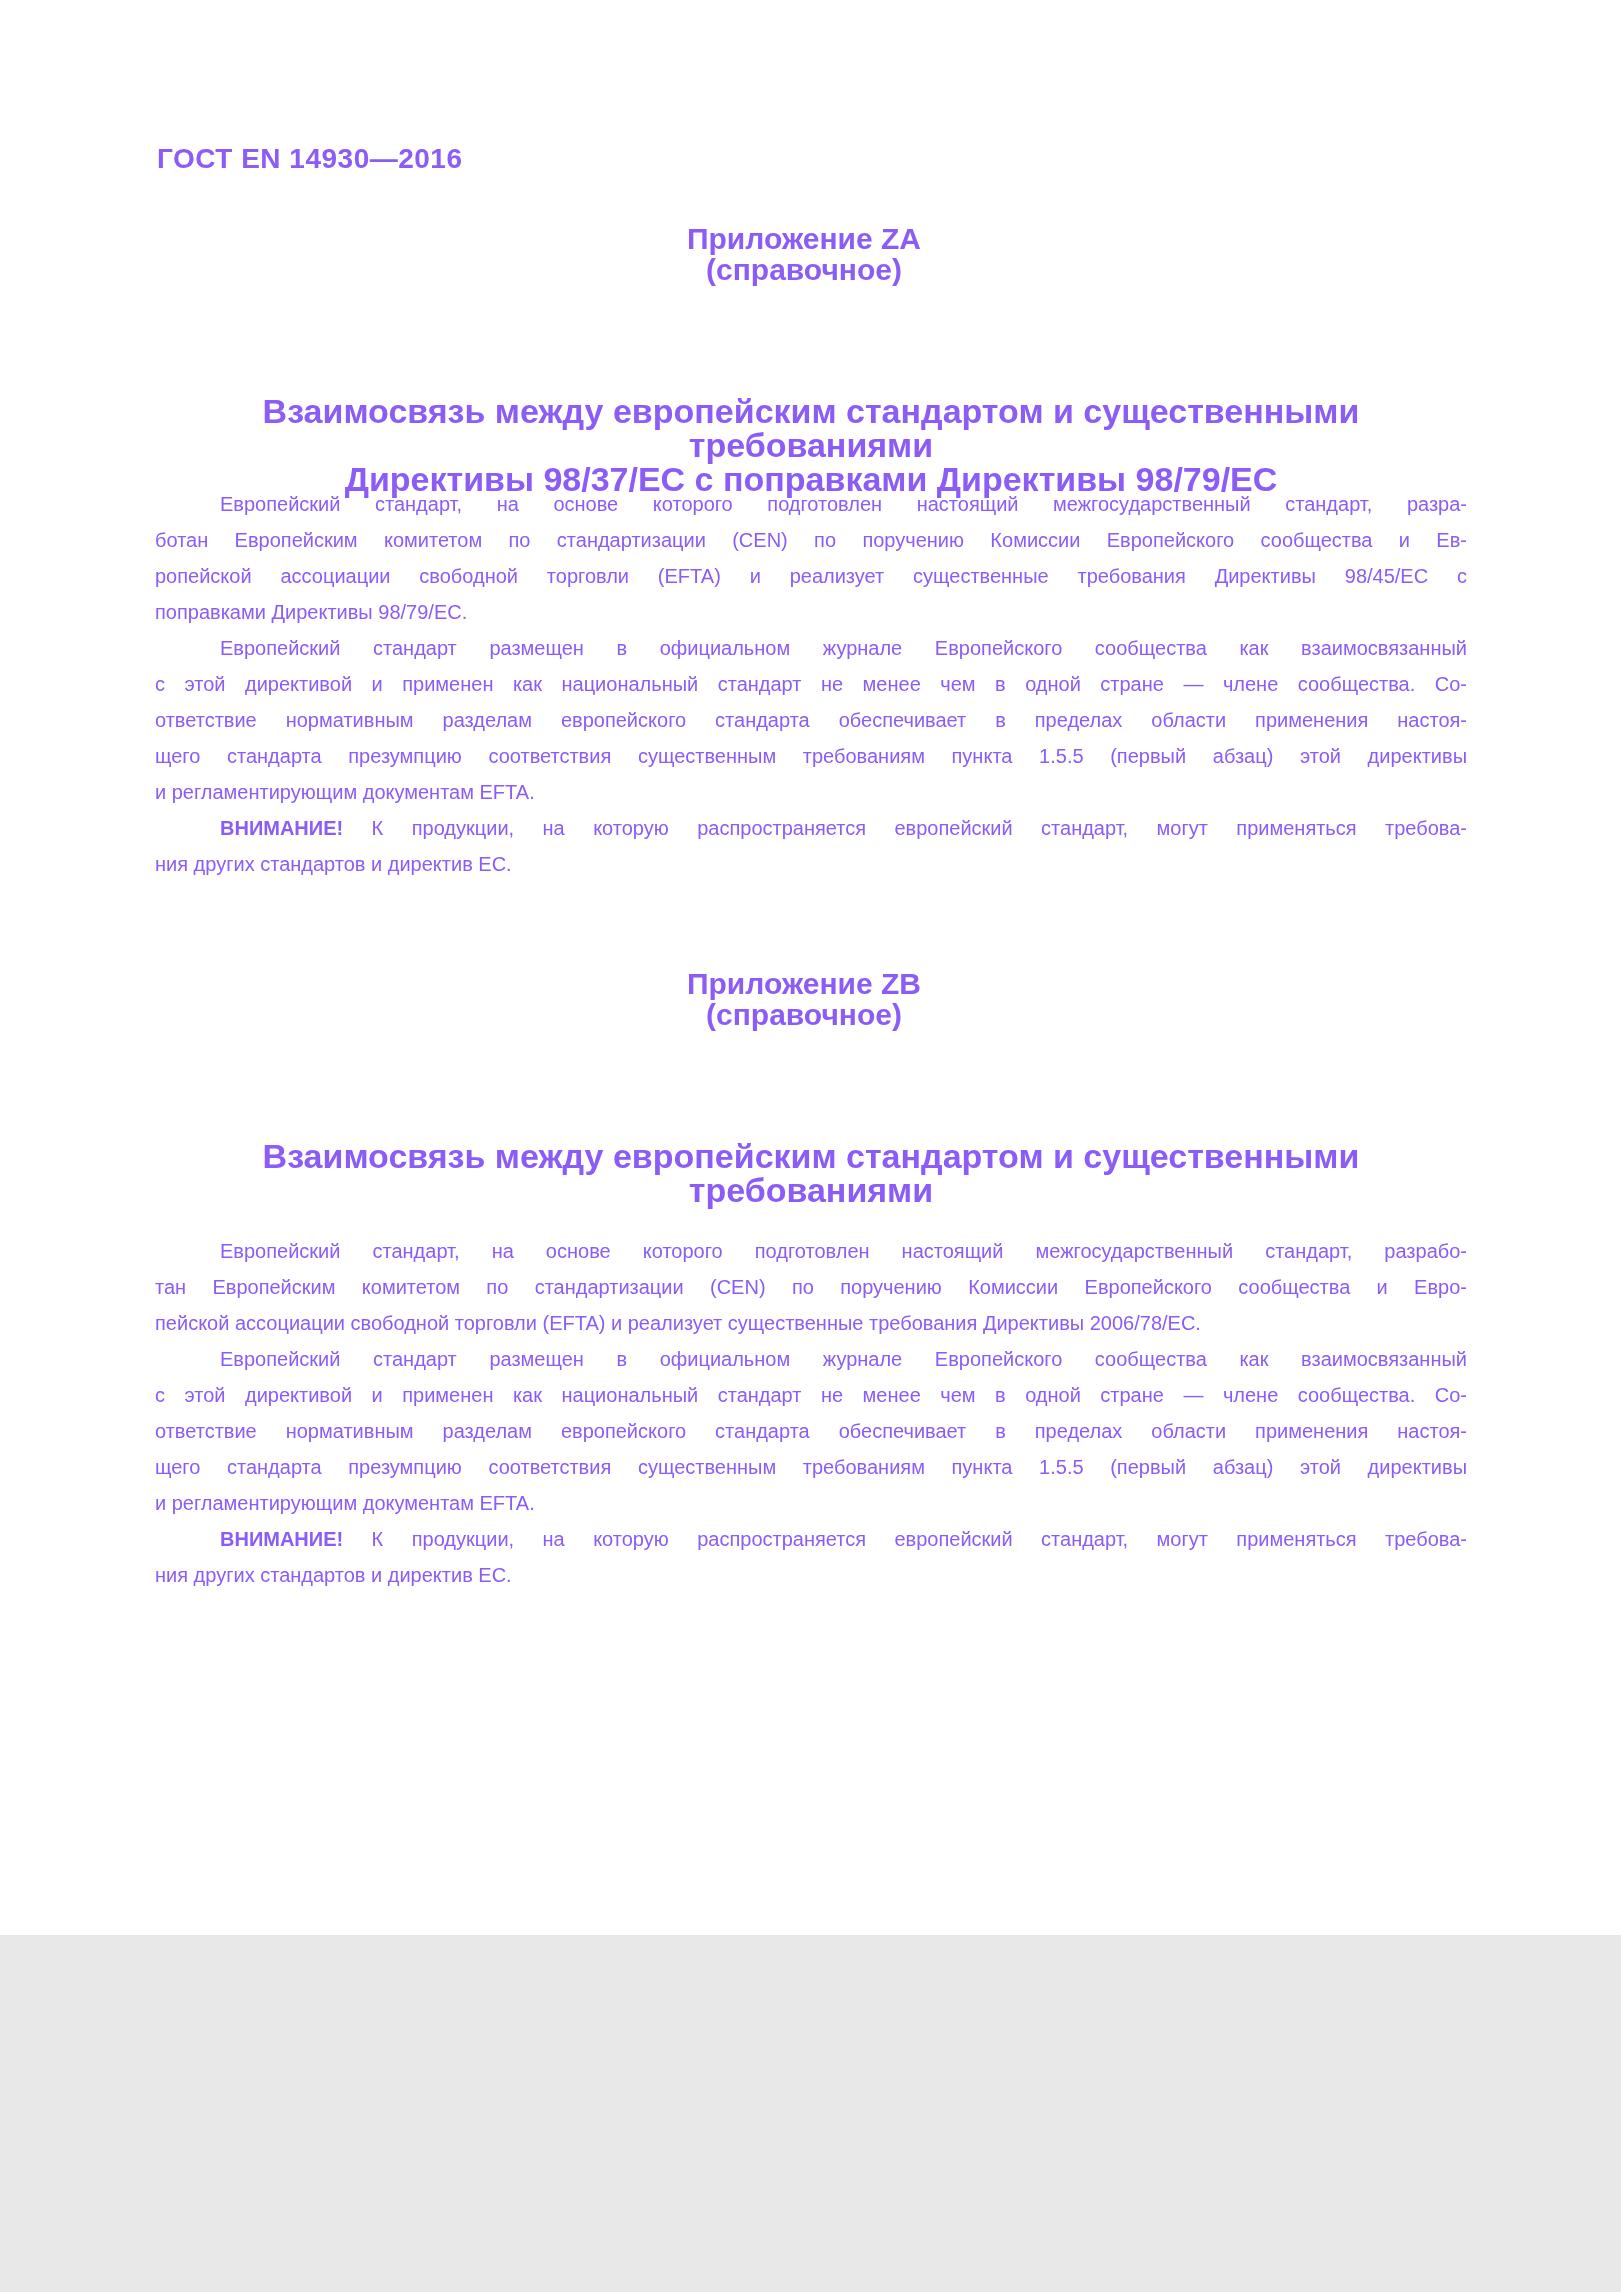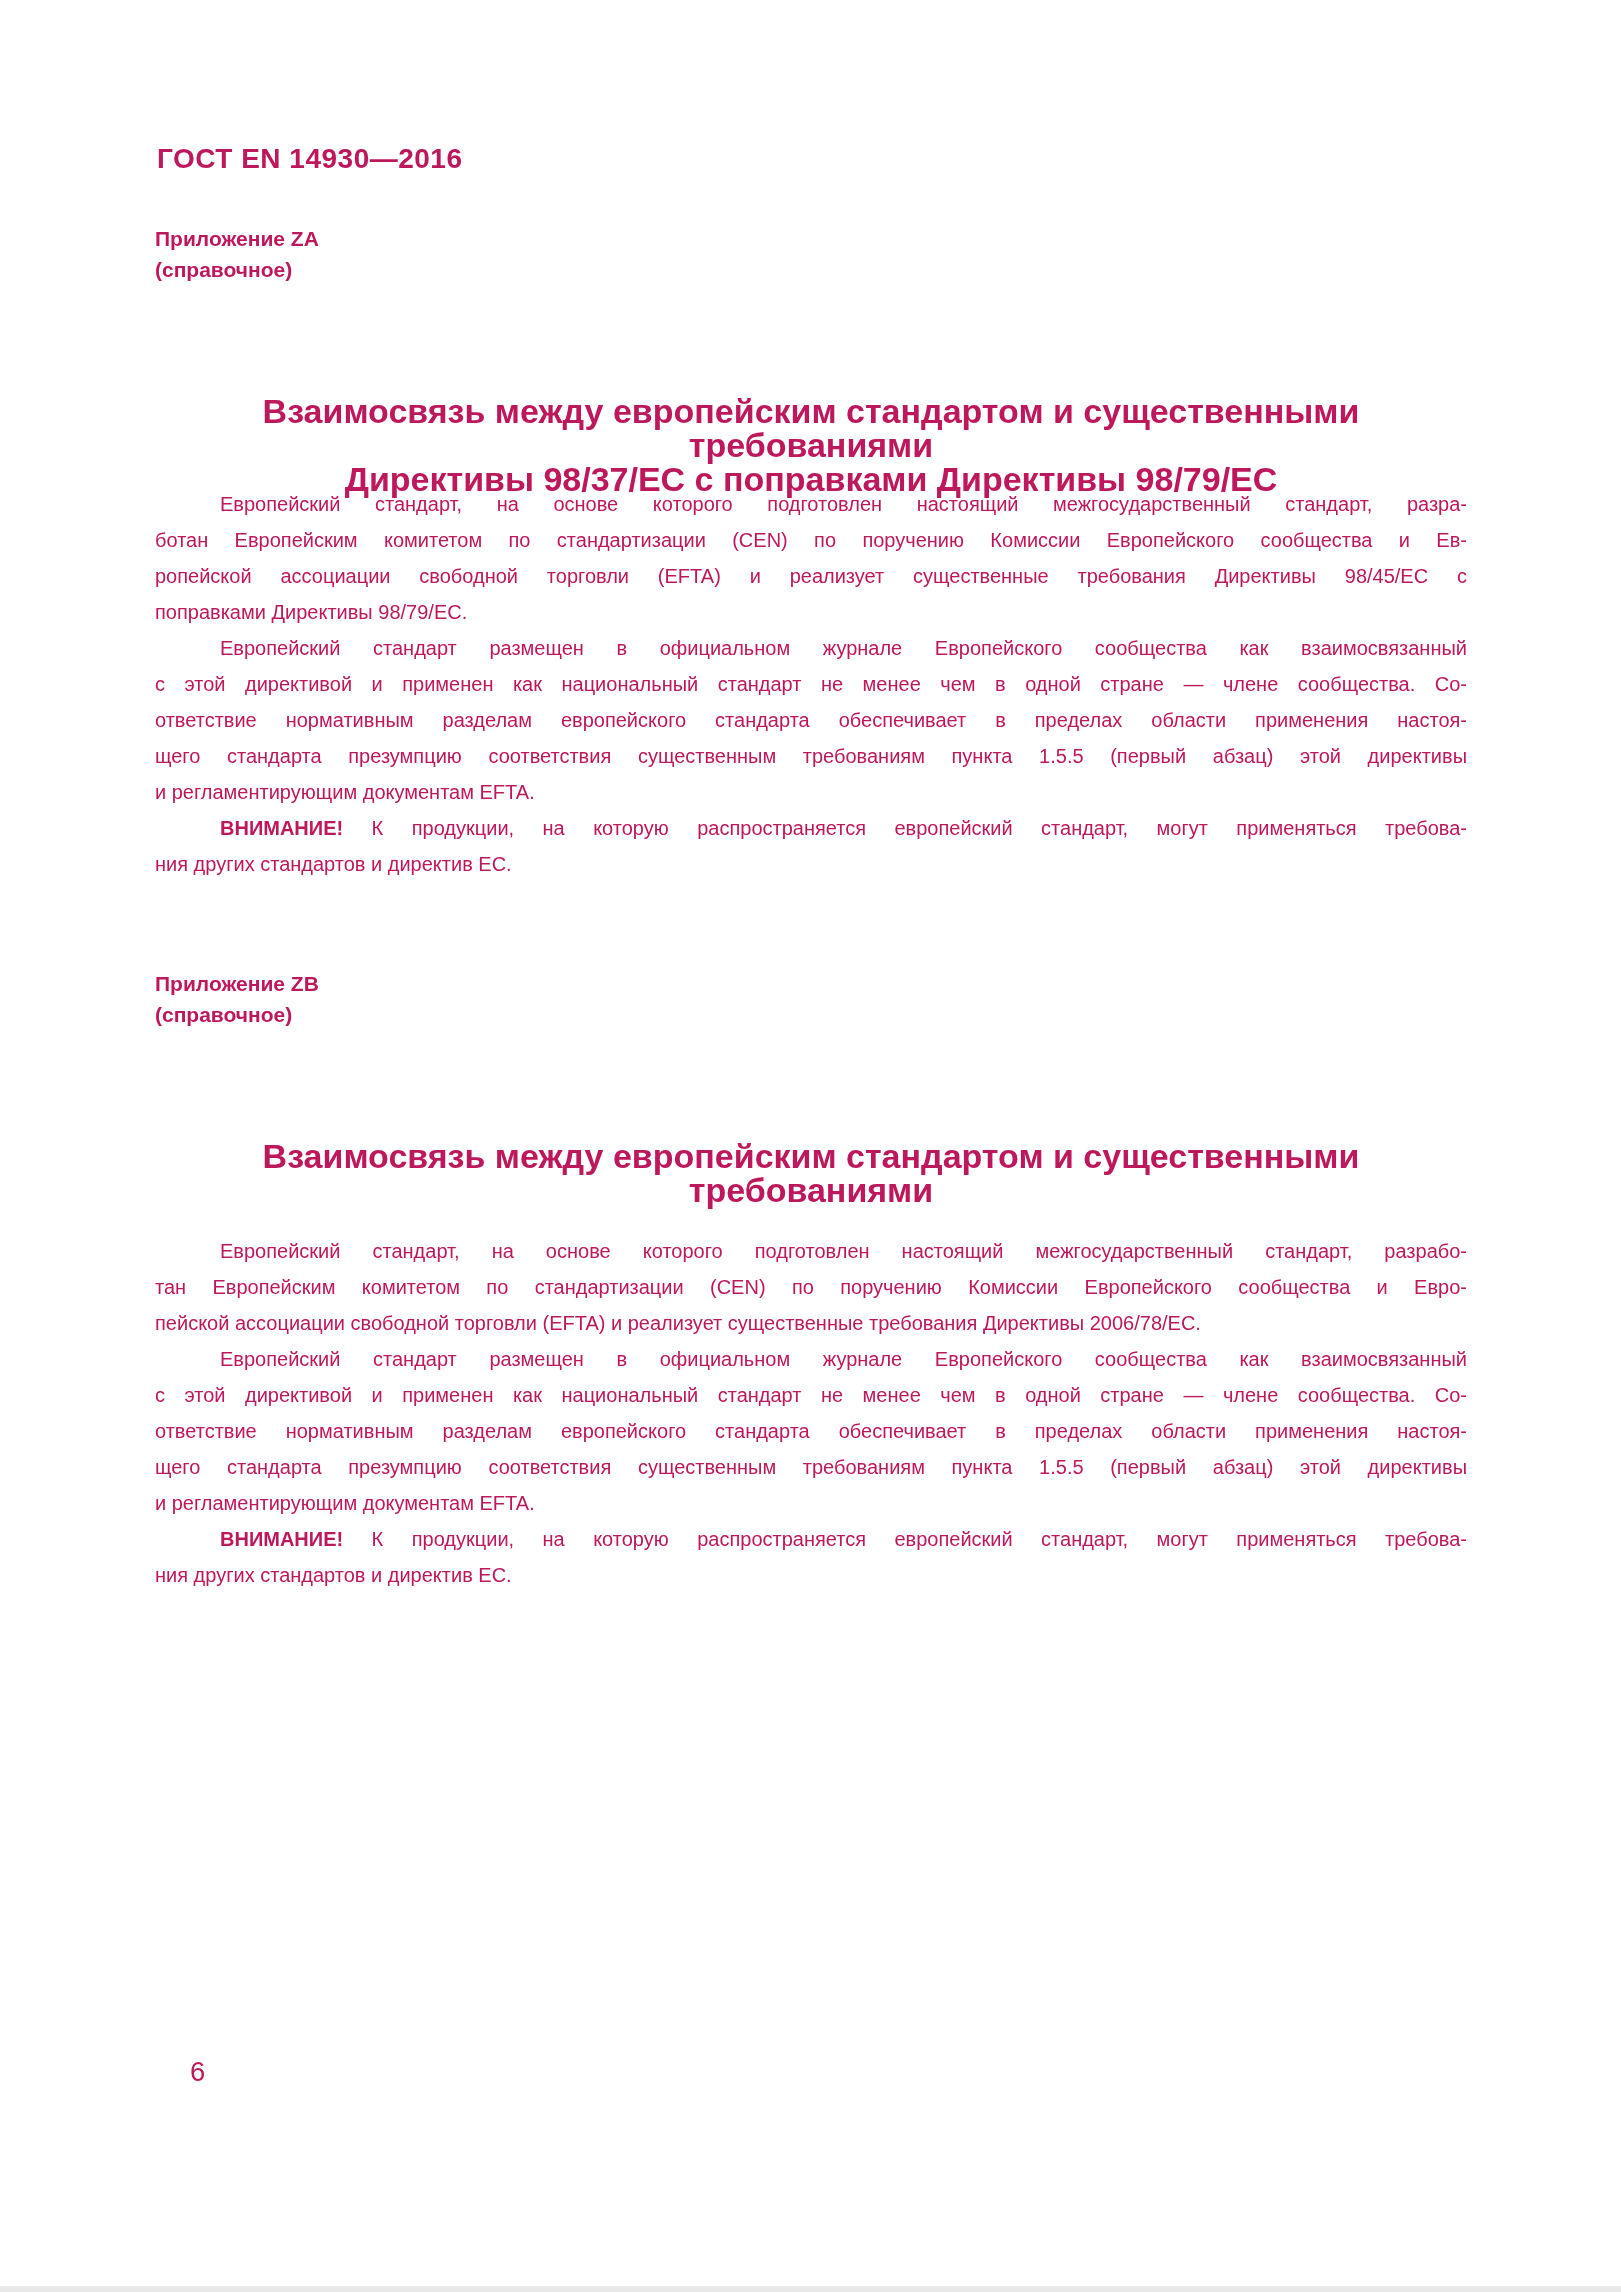--- a/index.html
+++ b/index.html
@@ -6,11 +6,11 @@
   .page {
     position: relative;
     width: 1621px;
-    height: 2286px;
+    height: 1935px;
     margin: 0 auto;
     background: #ffffff;
     font-family: "Liberation Sans", sans-serif;
-    color: #be185d;
+    color: #8b5cf6;
     overflow: hidden;
   }
   .doc-header {

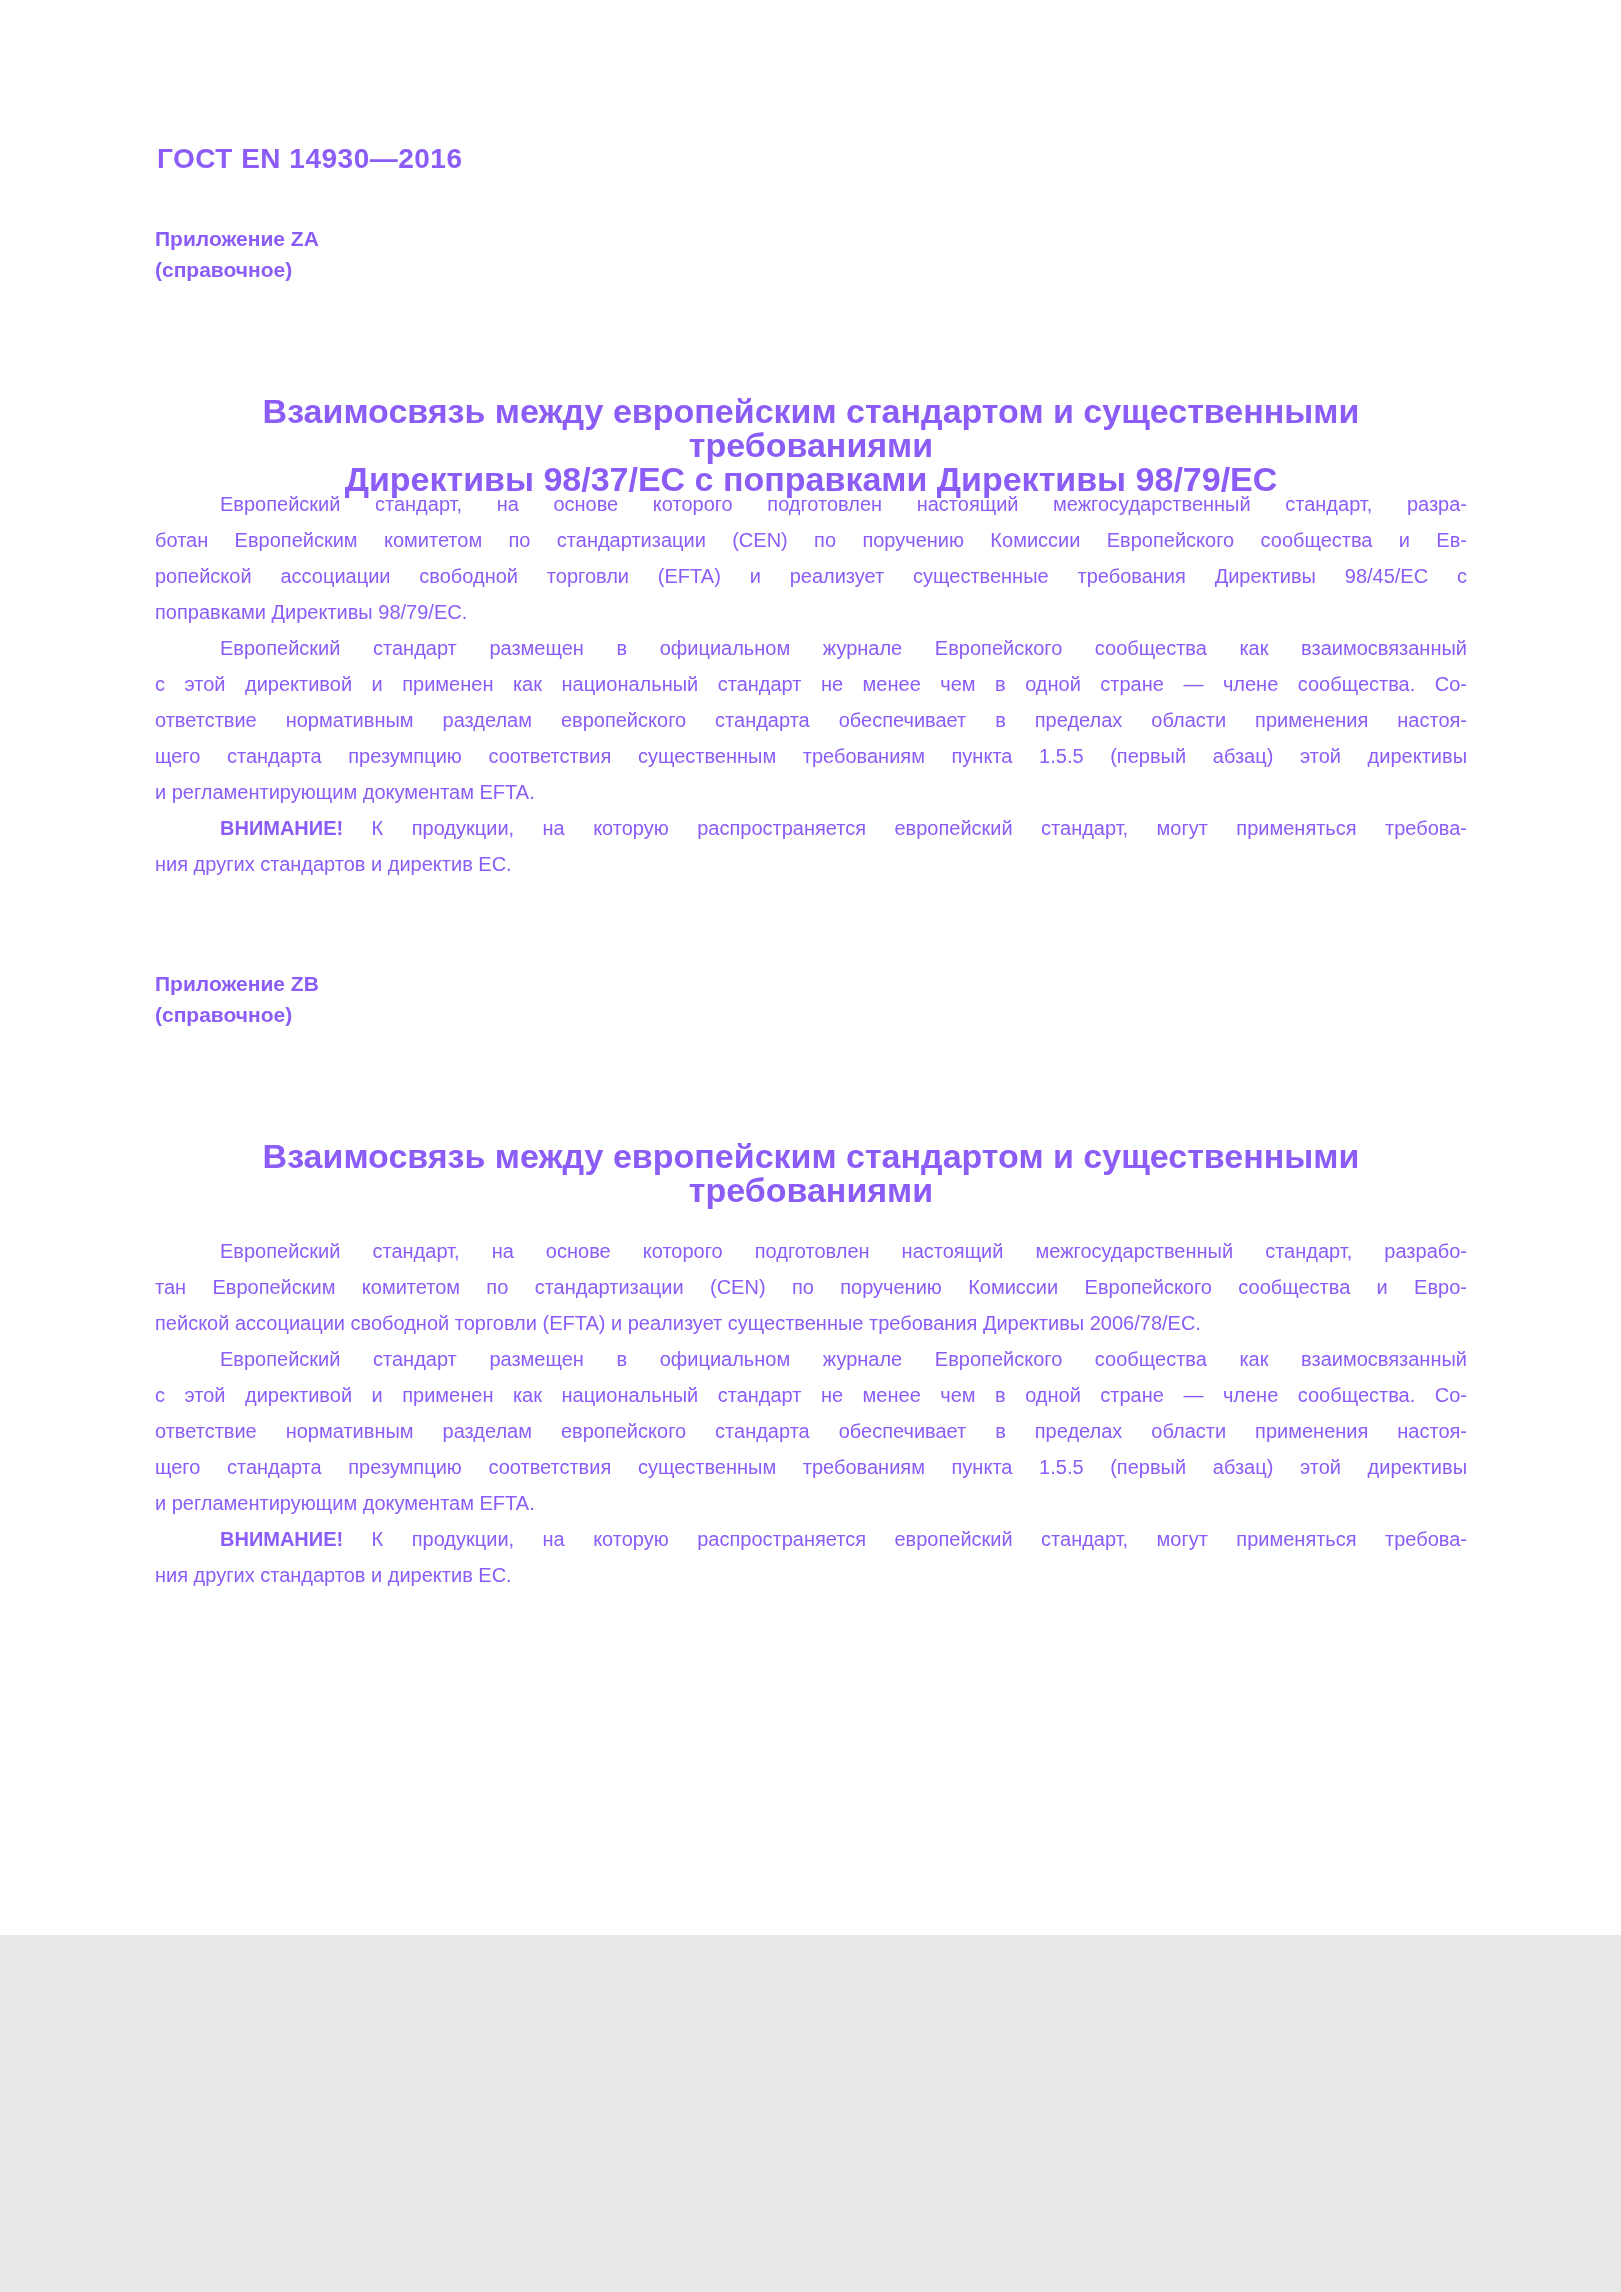--- a/index.html
+++ b/index.html
@@ -23,11 +23,11 @@
   }
   .annex-label-block {
     position: absolute;
-    left: 155px;
+    left: 148px;
     width: 1312px;
-    text-align: left;
+    text-align: center;
     font-weight: bold;
-    font-size: 21px;
+    font-size: 30px;
     line-height: 31px;
   }
   #za-label { top: 223px; }

